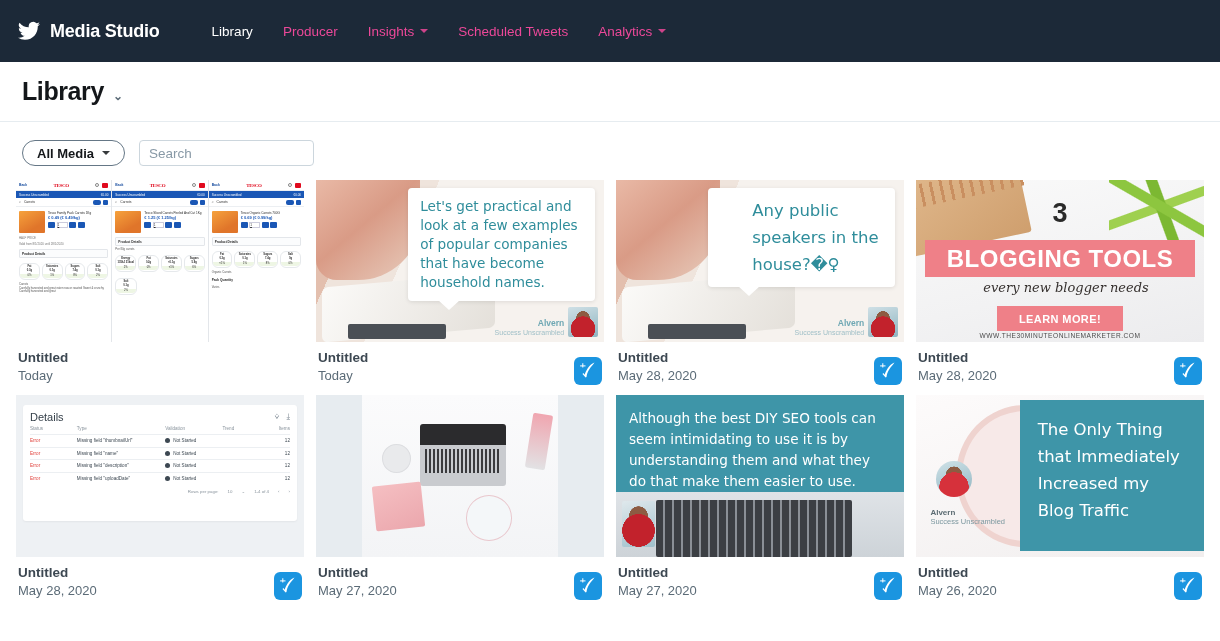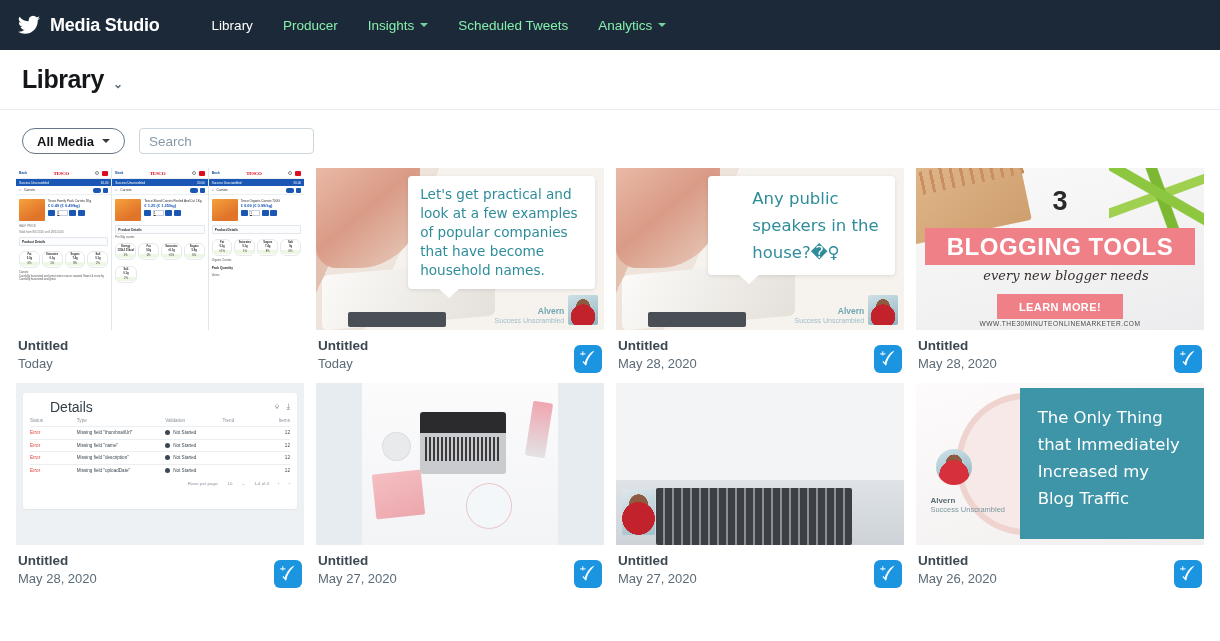--- a/index.html
+++ b/index.html
@@ -14,7 +14,7 @@
 
   
   .topnav {
-    height:50px; background:#1c2938;
+    height:62px; background:#1c2938;
     display:flex; align-items:center;
     padding:0 14px 0 18px;
     position:relative;

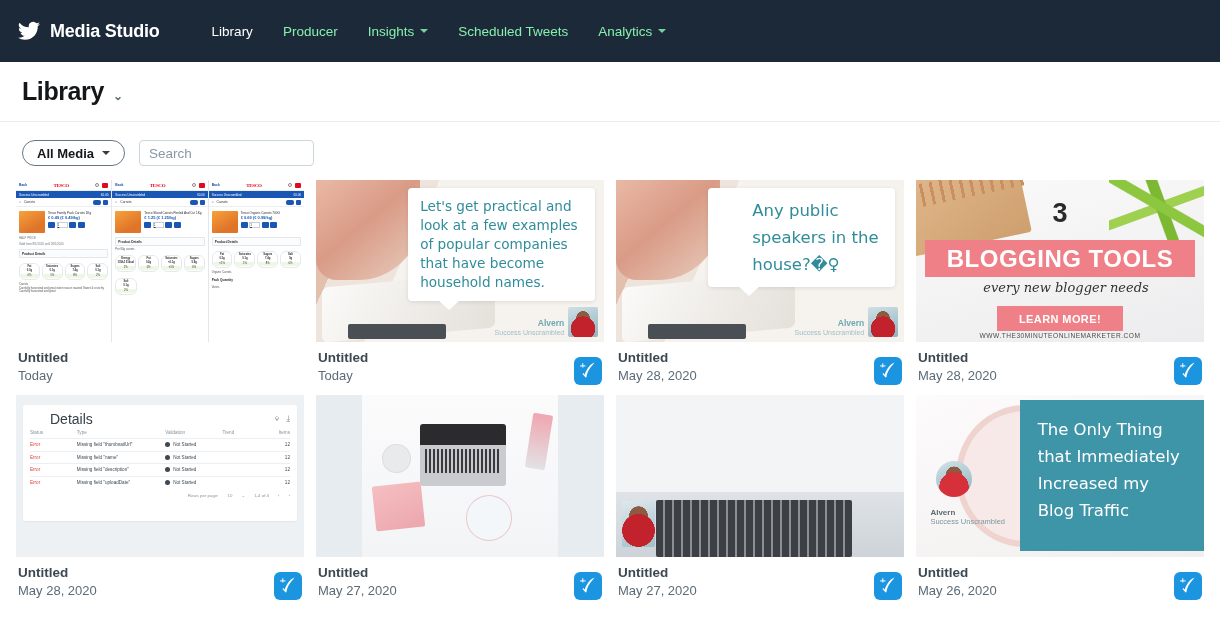--- a/index.html
+++ b/index.html
@@ -26,7 +26,7 @@
   }
   .navlinks { display:flex; align-items:center; gap:30px; margin-left:52px; }
   .navlink {
-    color:#86efac; font-size:13.5px; display:flex; align-items:center; gap:6px;
+    color:#ec4899; font-size:13.5px; display:flex; align-items:center; gap:6px;
     cursor:pointer; white-space:nowrap;
   }
   .navlink.active { color:#ffffff; }

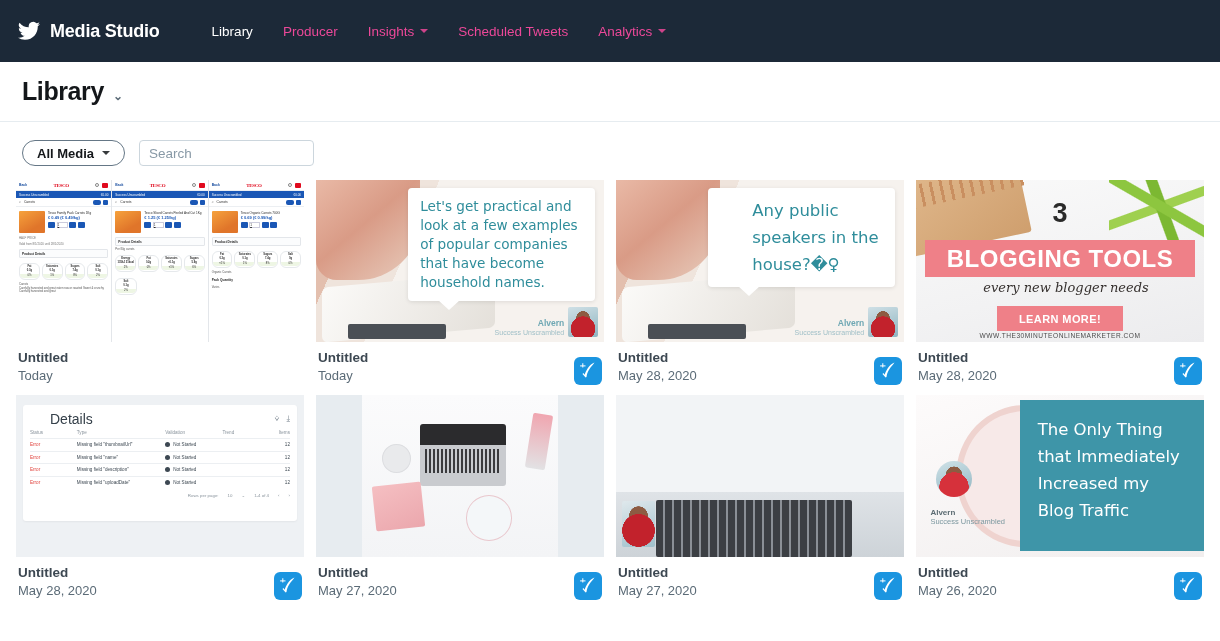--- a/index.html
+++ b/index.html
@@ -292,7 +292,7 @@
   .dtable { width:100%;height:100%; background:#eef1f4; padding:10px 7px 0 7px; }
   .dcard { background:#fff; border-radius:3px; height:116px; padding:6px 7px; overflow:hidden; box-shadow:0 1px 2px rgba(0,0,0,.05); }
   .dhead { display:flex; align-items:center; }
-  .dhead b { font-size:14px; font-weight:normal; color:#35404a;margin-left:20px; }
+  .dhead b { font-size:11px; font-weight:normal; color:#35404a; }
   .dhead .ic { margin-left:auto; display:flex; gap:7px; color:#6b7884; font-size:8px; }
   .drow { display:flex; align-items:center; font-size:4.6px; color:#3d4852;
           border-top:.5px solid #eceff2; height:12.5px; }

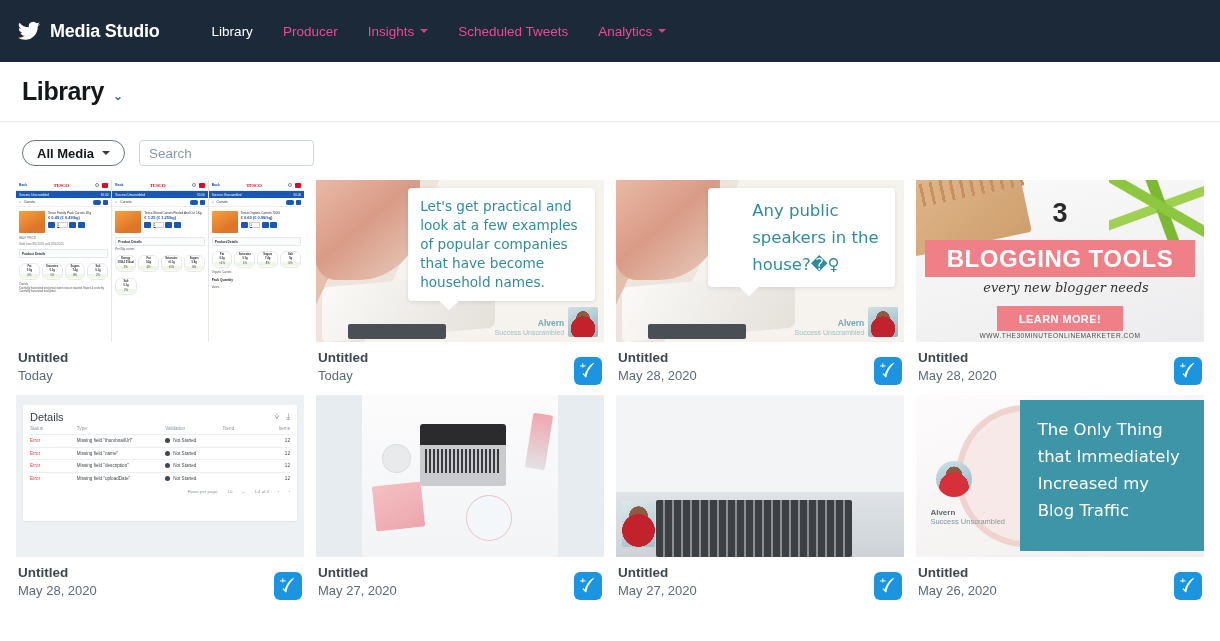--- a/index.html
+++ b/index.html
@@ -855,6 +855,9 @@
   <div class="card">
     <div class="thumb">
       <div class="tealtop">
+        <div class="tealband">
+          <p>Although the best DIY SEO tools can seem intimidating to use it is by understanding them and what they do that make them easier to use.</p>
+        </div>
         <div class="kb"></div>
         <div class="kbface"></div>
       </div>

